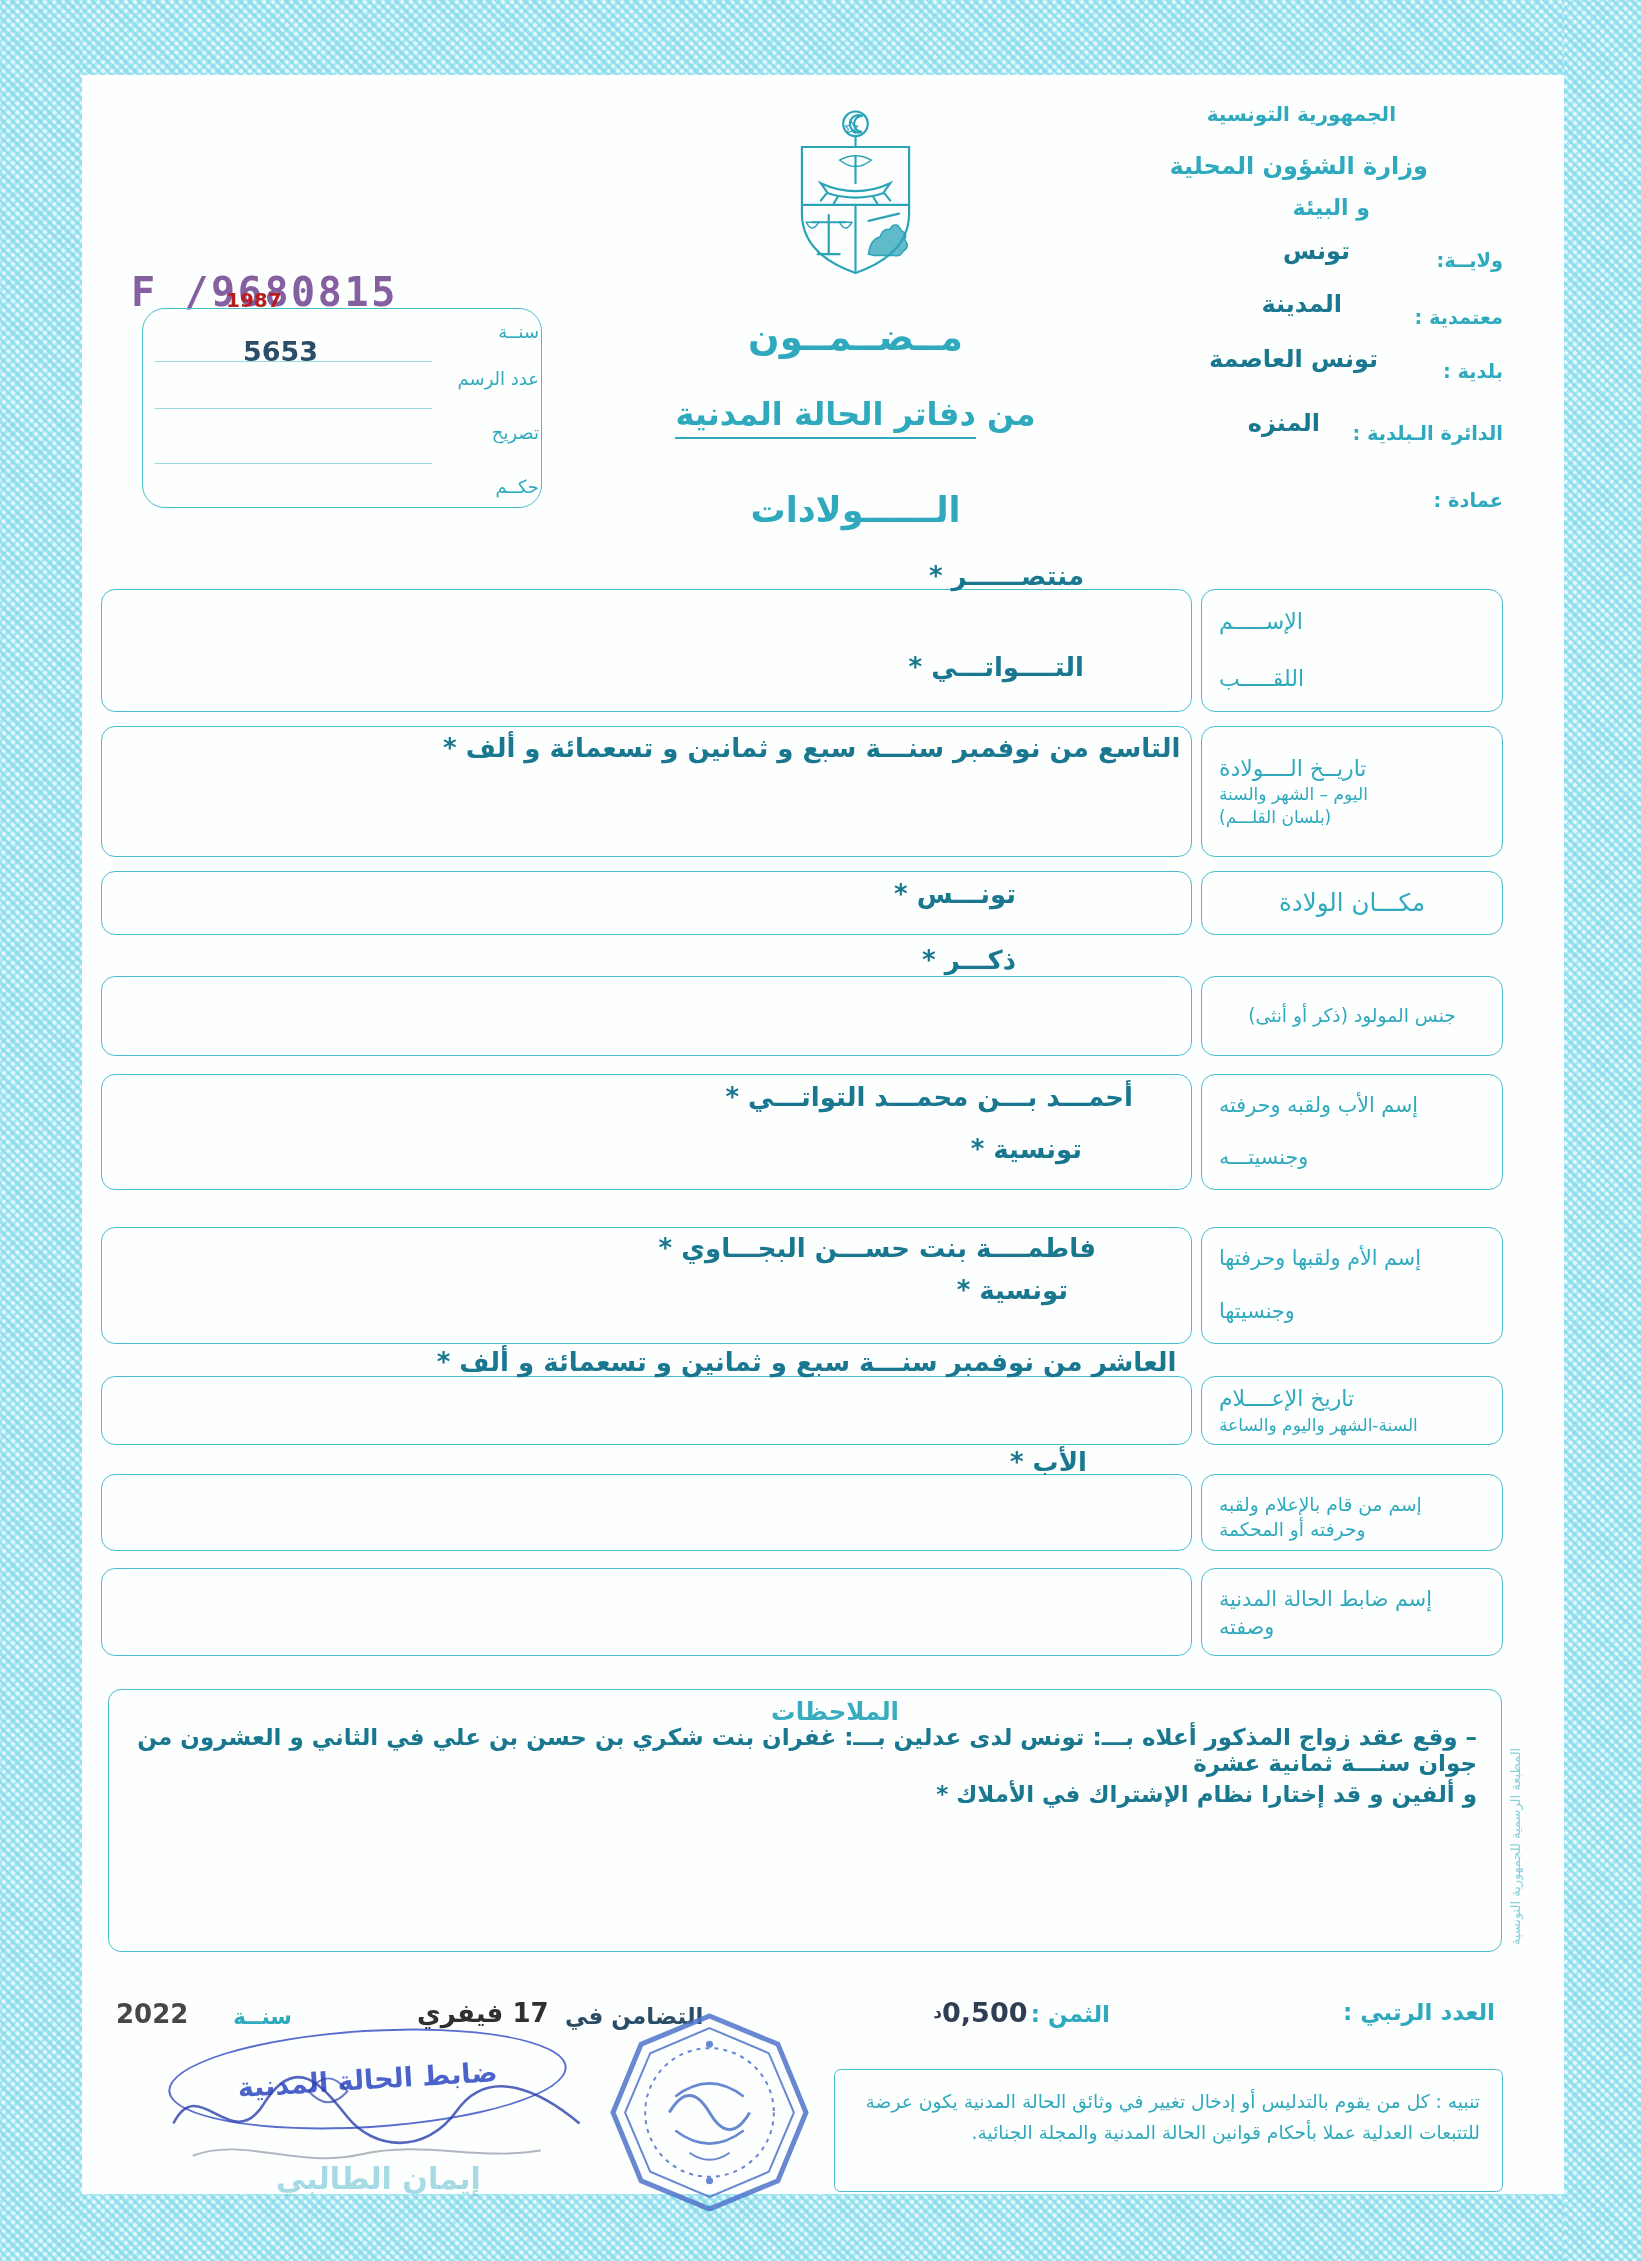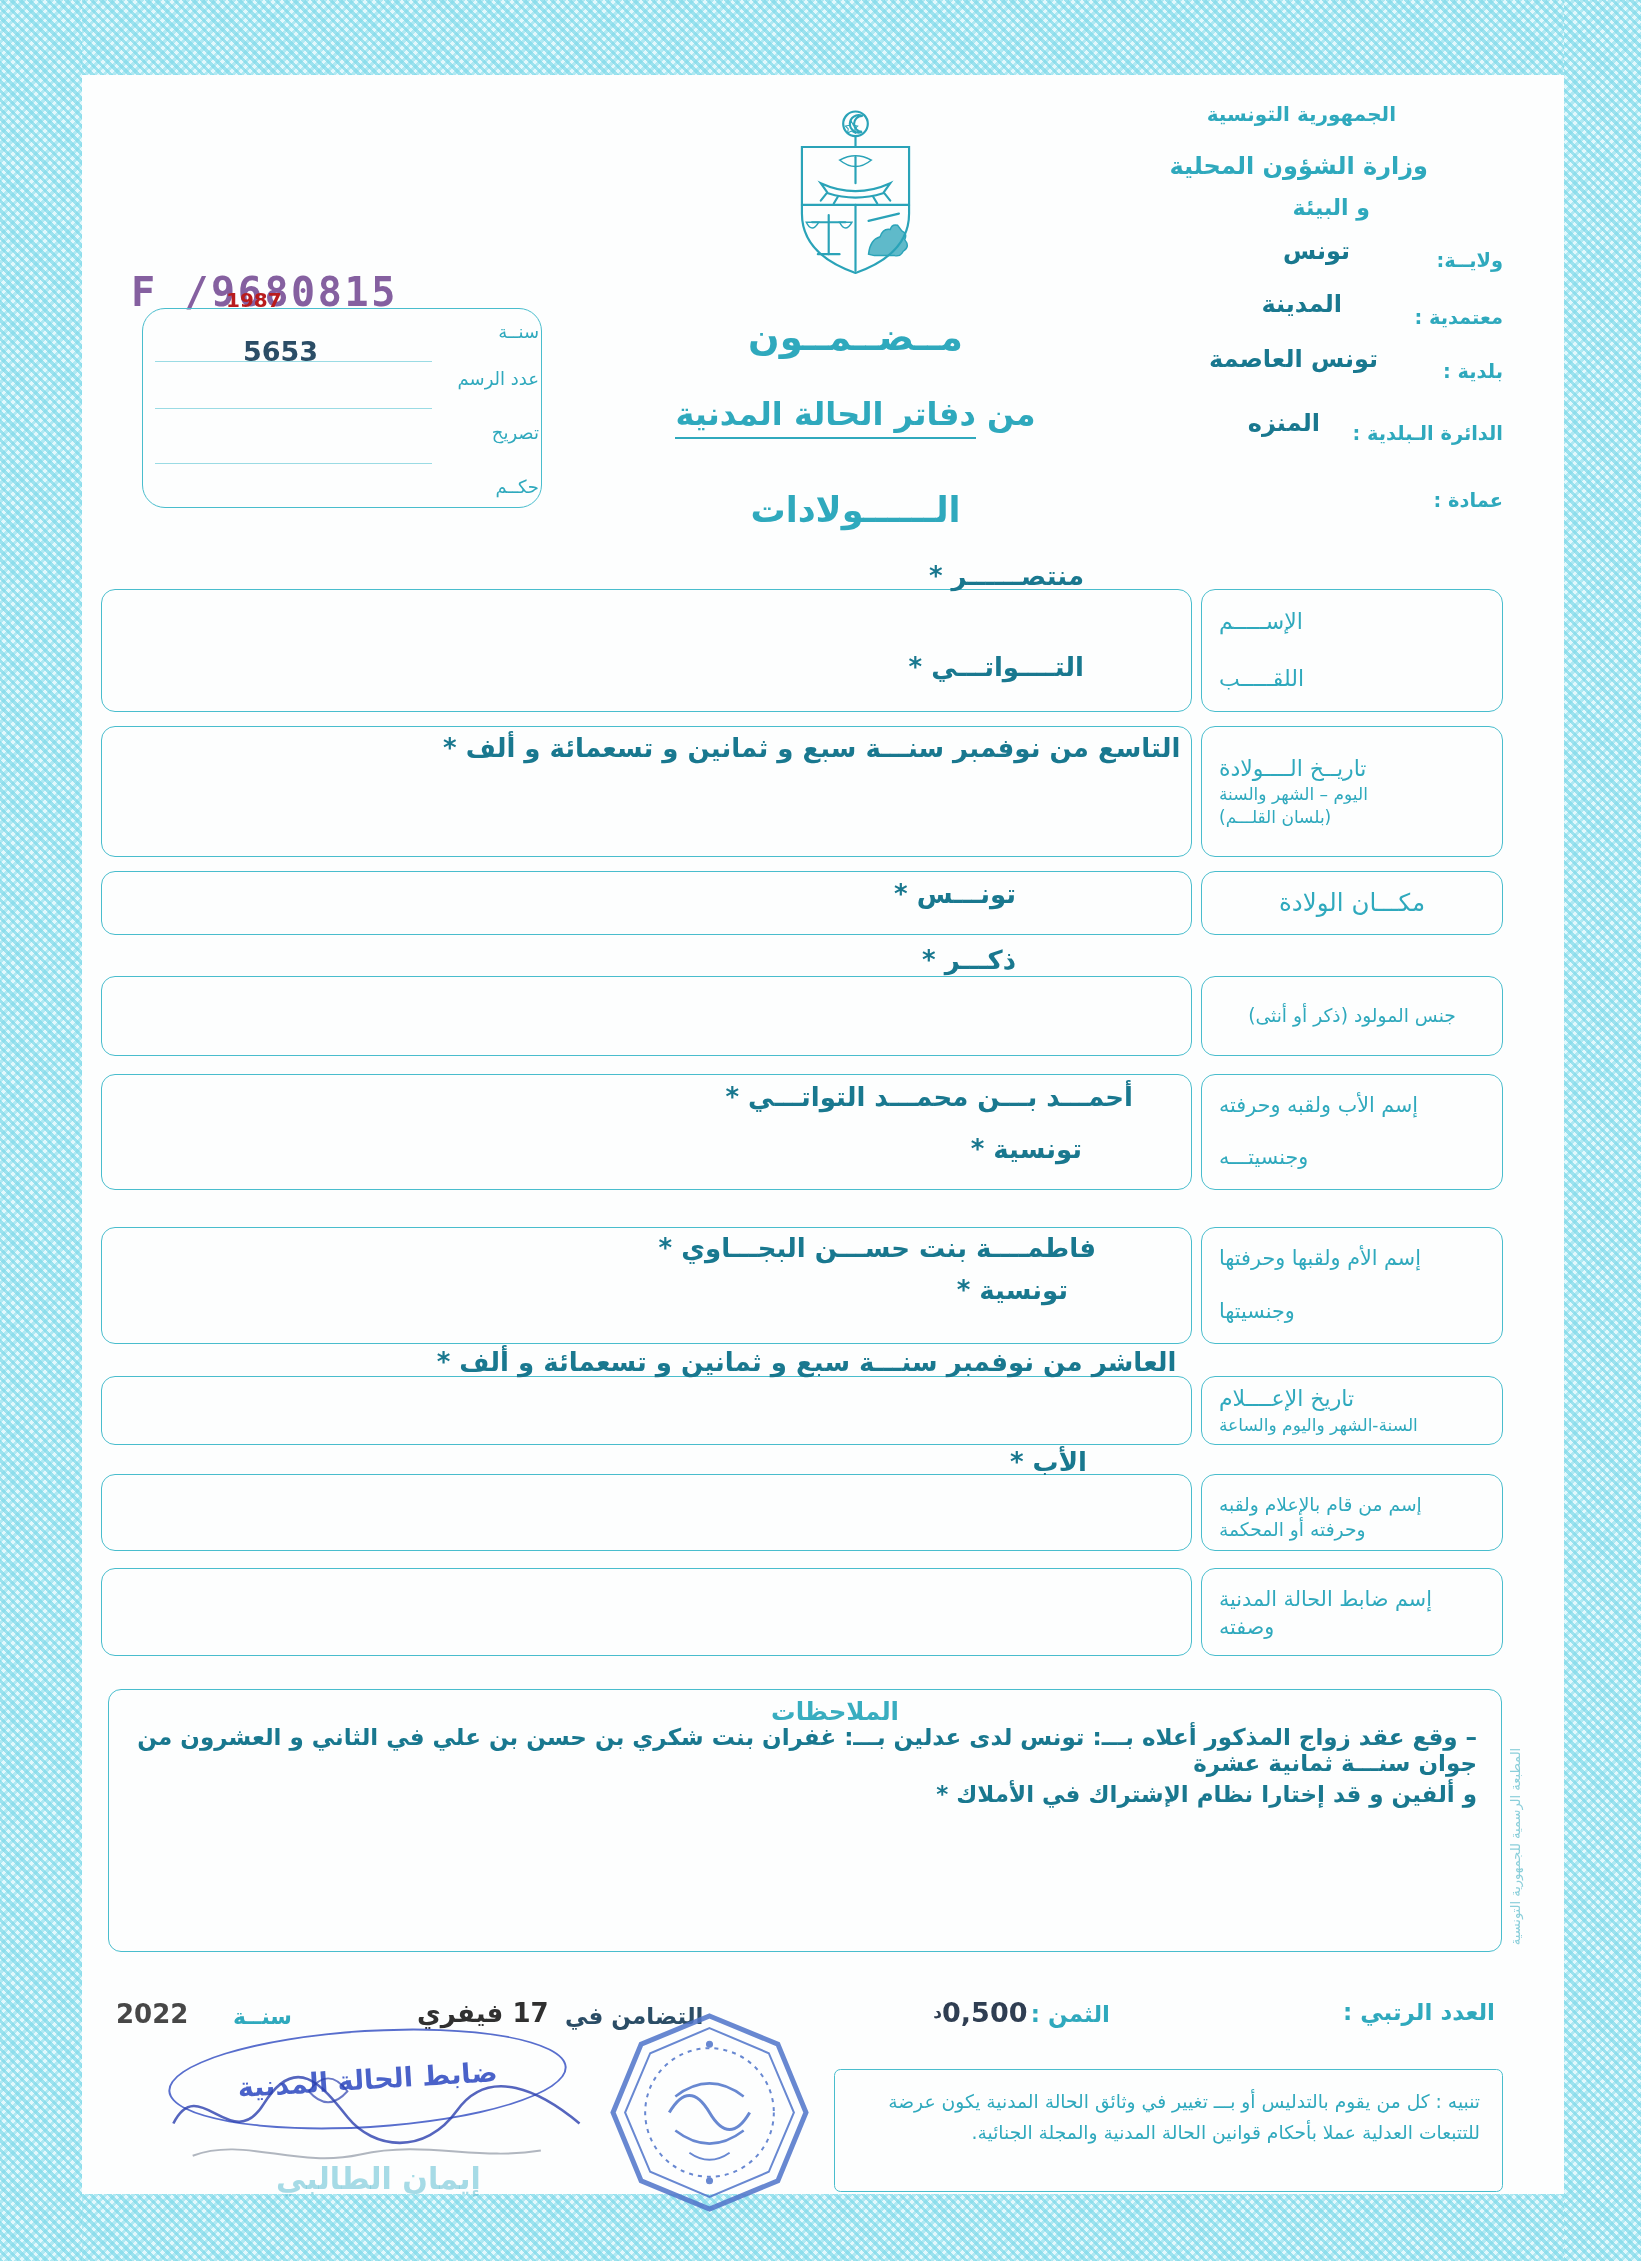--- a/index.html
+++ b/index.html
@@ -253,7 +253,7 @@
   <div class="abs f-yearlbl">سنــة</div>
   <div class="abs f-year">2022</div>
 
-  <div class="abs warning">تنبيه : كل من يقوم بالتدليس أو بـــ تغيير في وثائق الحالة المدنية يكون عرضة للتتبعات العدلية عملا بأحكام قوانين الحالة المدنية والمجلة الجنائية.</div>
+  <div class="abs warning">تنبيه : كل من يقوم بالتدليس أو إدخال تغيير في وثائق الحالة المدنية يكون عرضة للتتبعات العدلية عملا بأحكام قوانين الحالة المدنية والمجلة الجنائية.</div>
 
   <div class="abs oval-stamp">
     <span>ضابط الحالة المدنية</span>

